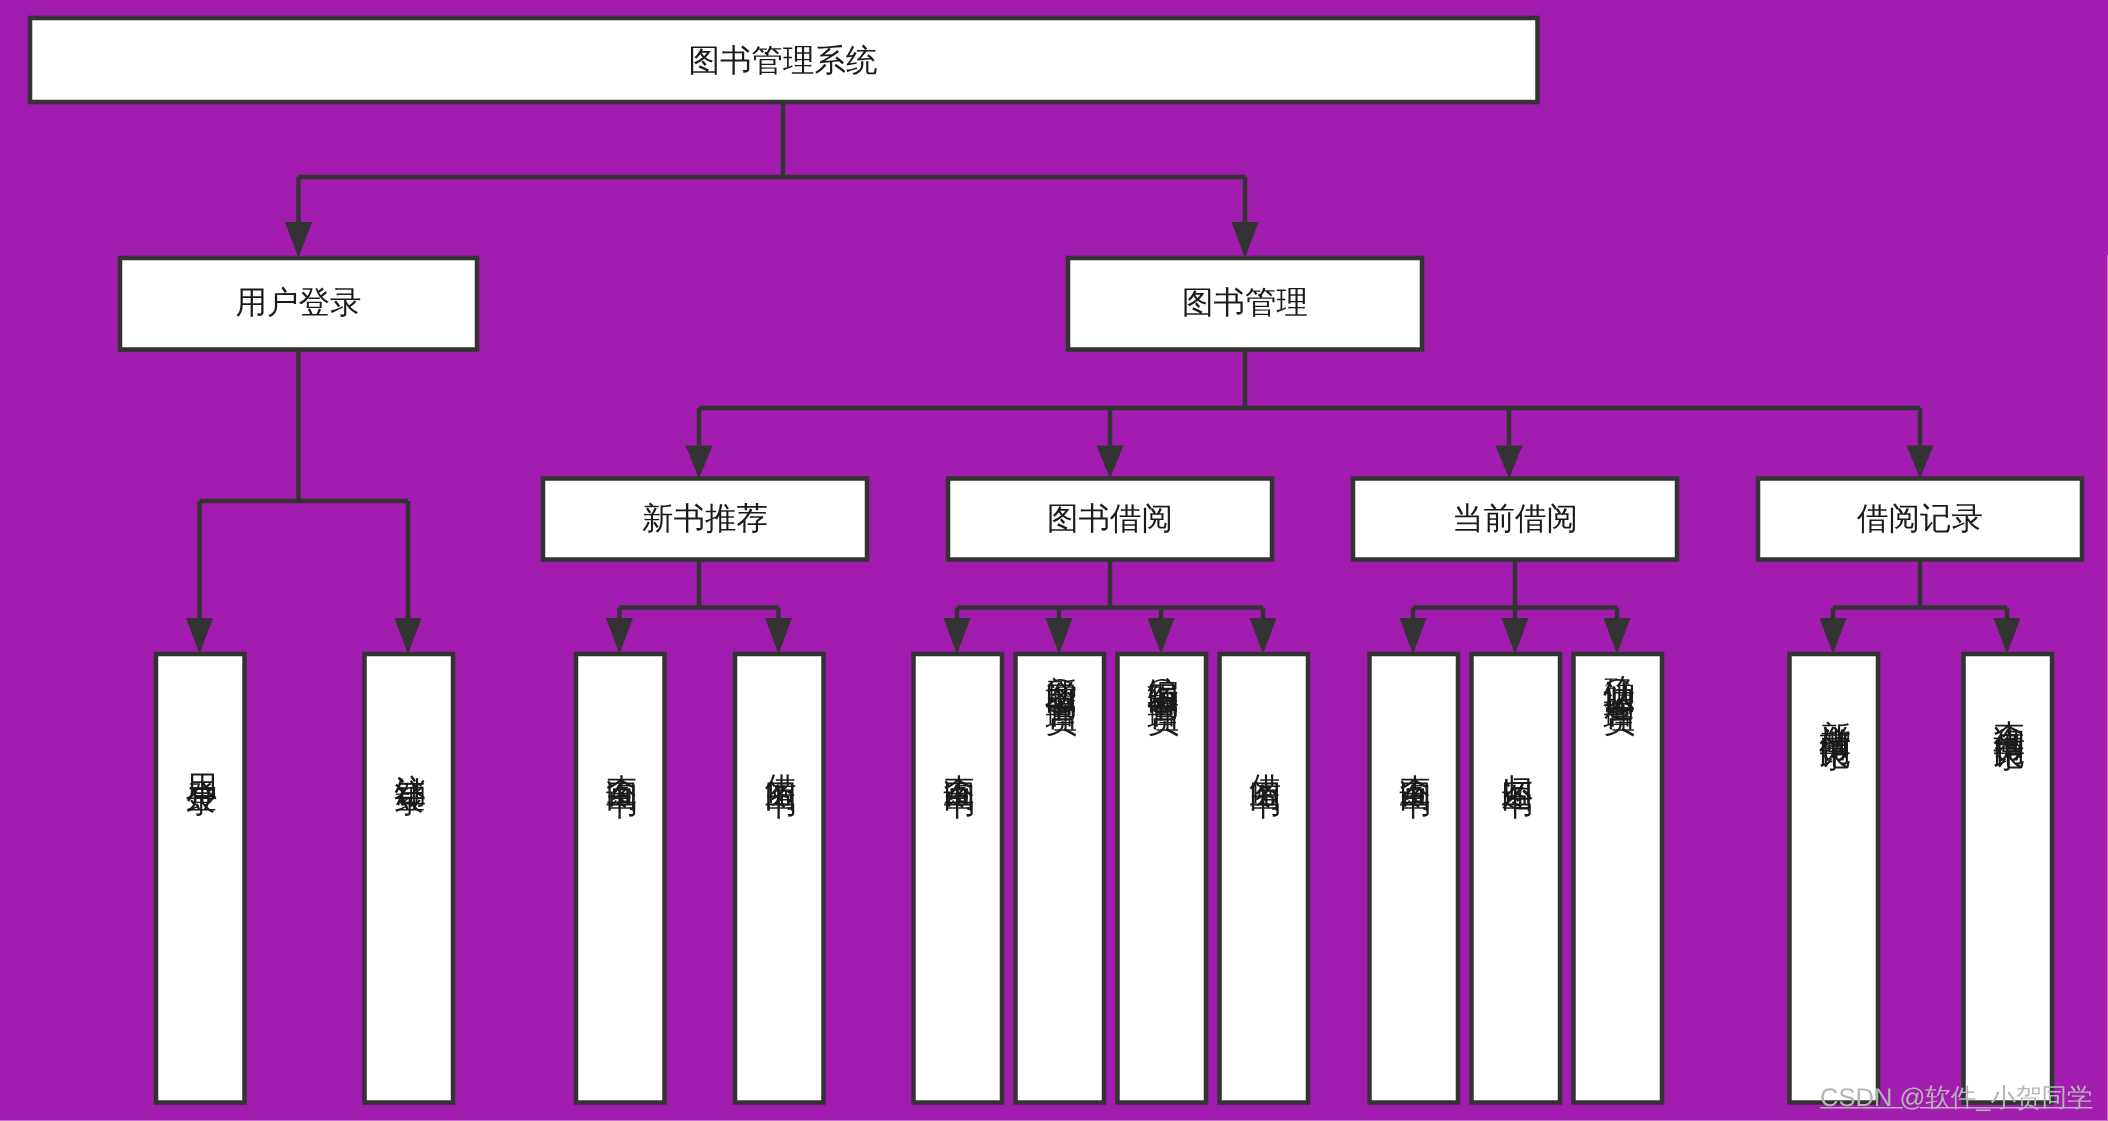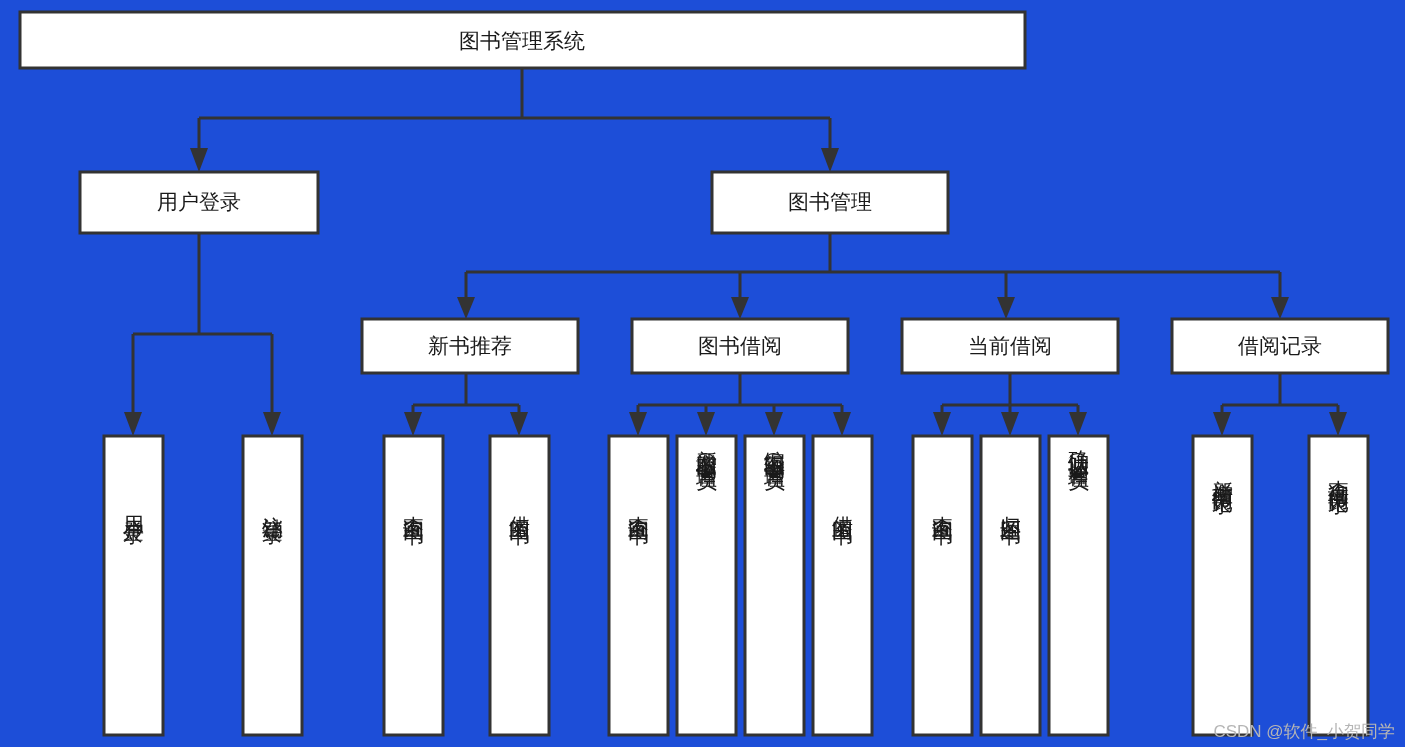--- a/index.html
+++ b/index.html
@@ -18,7 +18,7 @@
     position: relative;
     width: 1405px;
     height: 747px;
-    background: #1d4ed8;
+    background: #a21caf;
   }
   svg#flow {
     position: absolute;

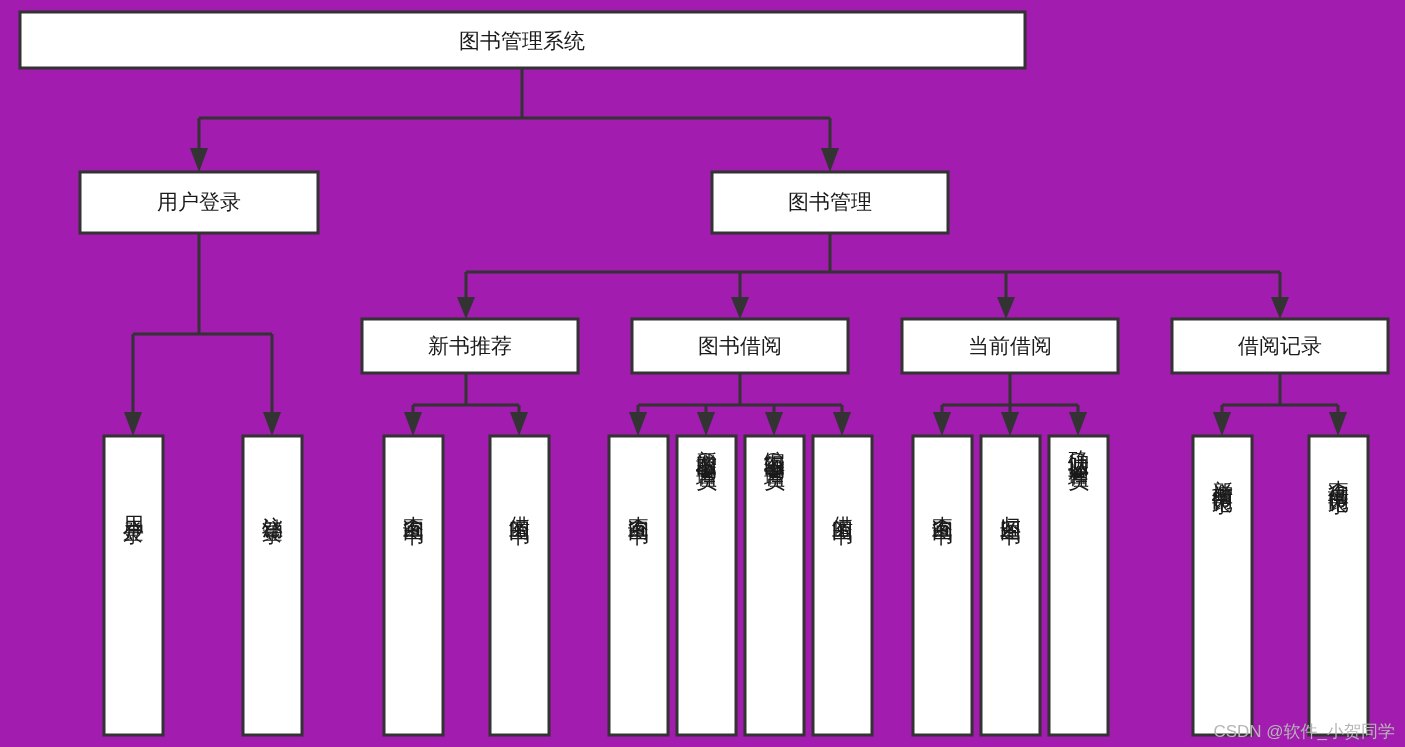--- a/index.html
+++ b/index.html
@@ -67,6 +67,7 @@
     color: #b5b5b5;
     white-space: nowrap;
     pointer-events: none;
+    text-decoration: underline;
   }
 </style>
 </head>

